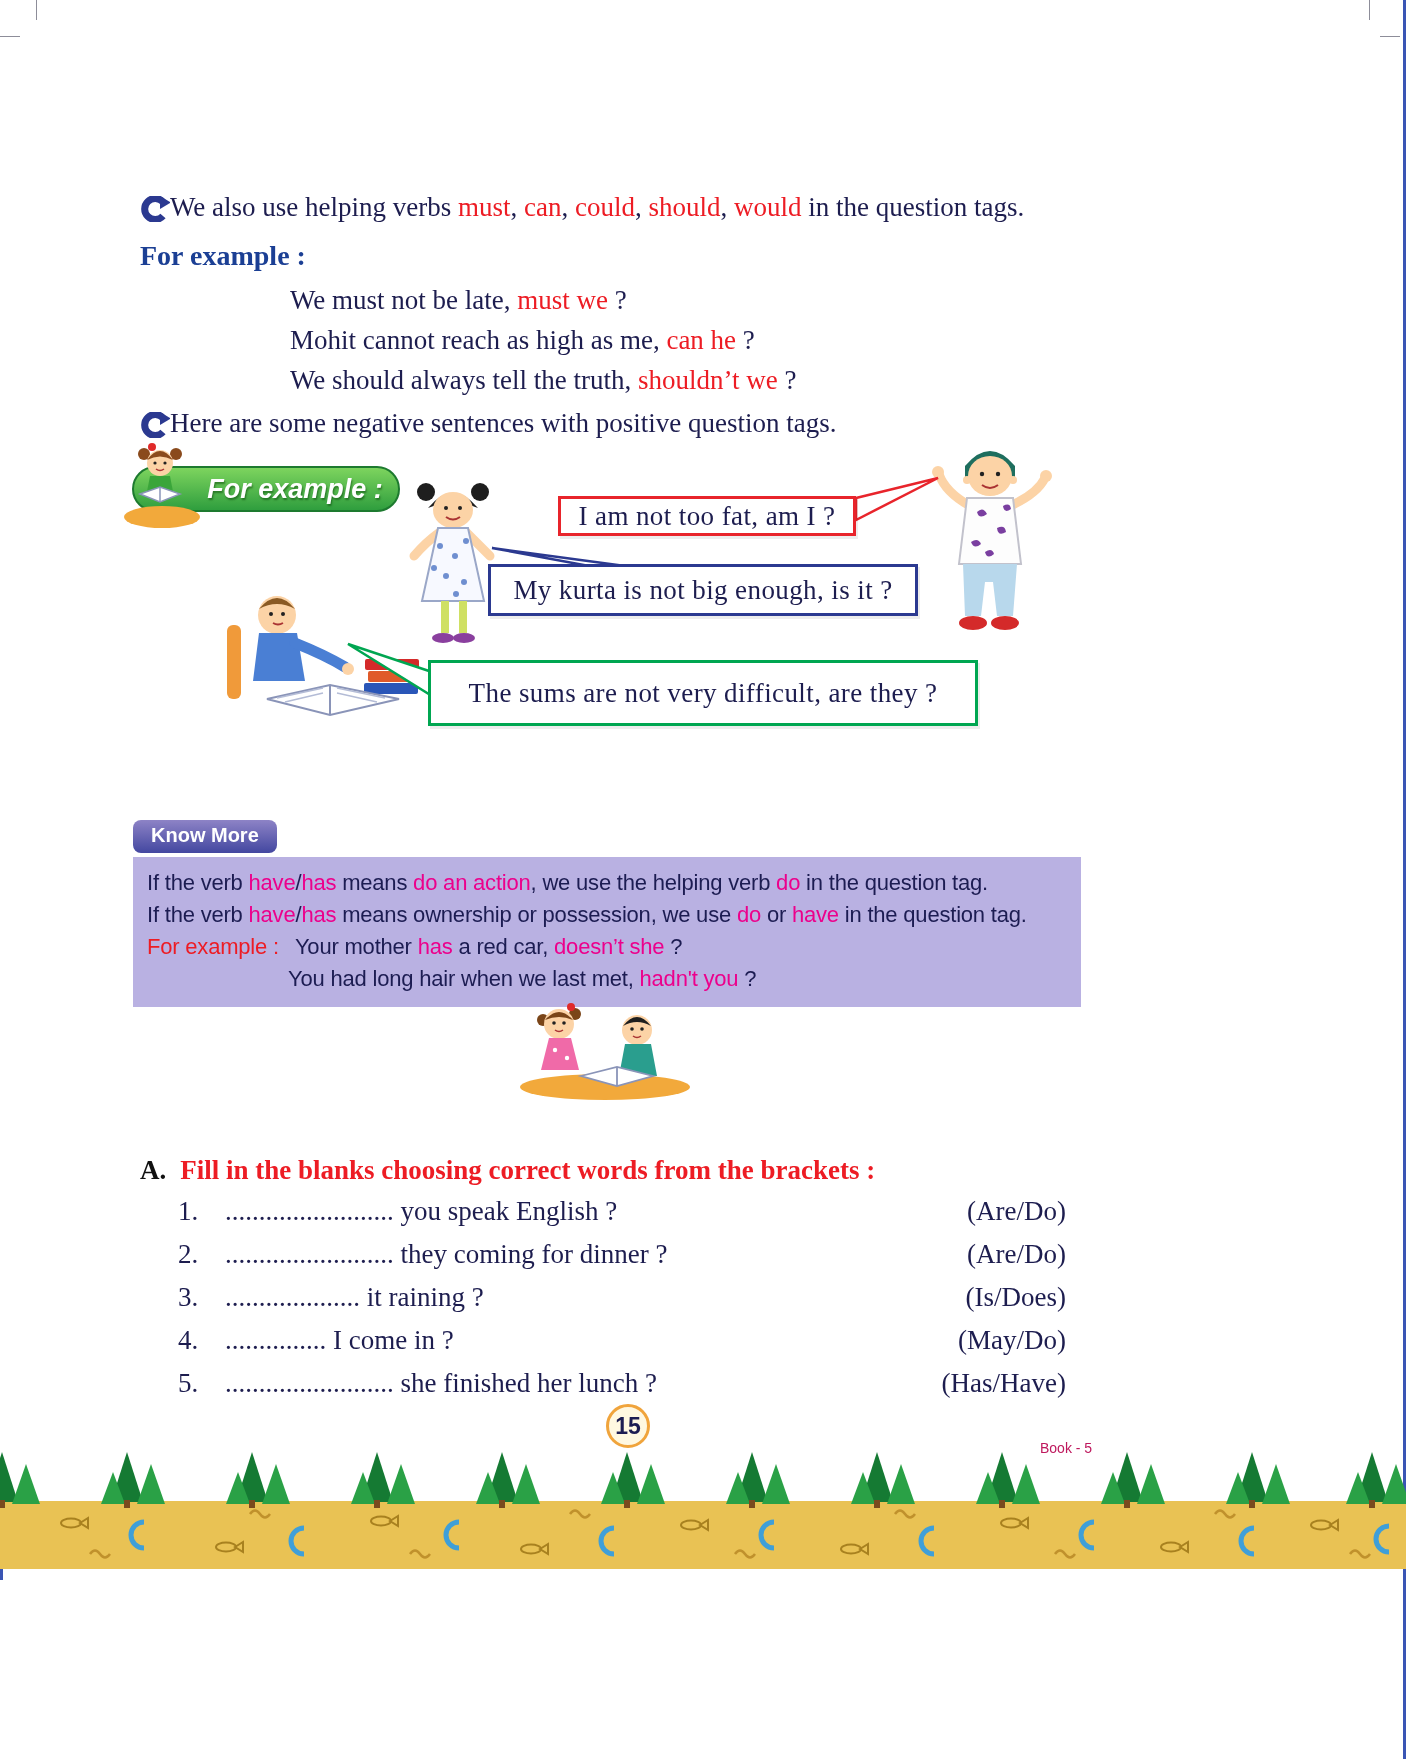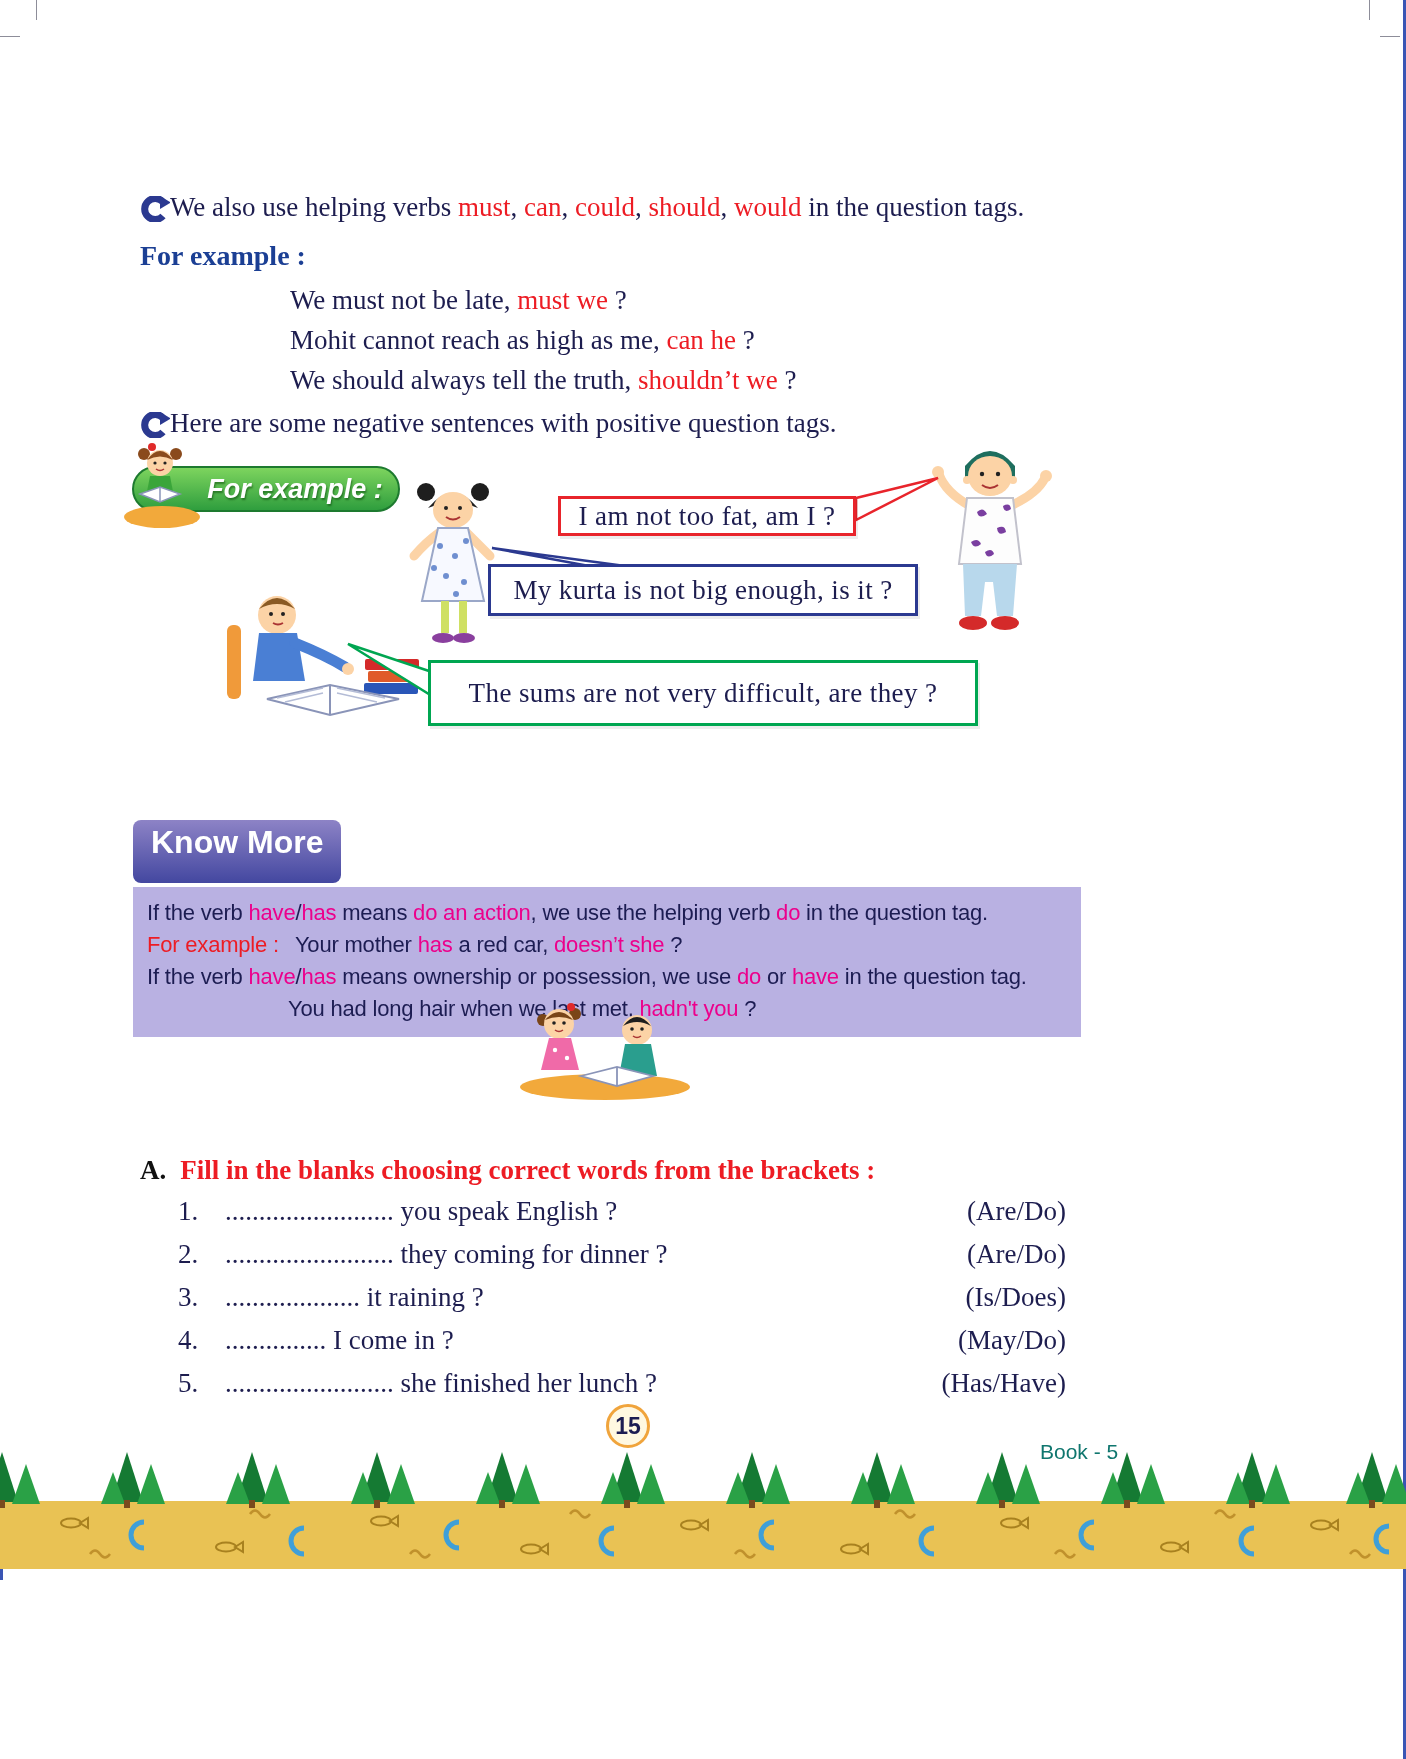--- a/index.html
+++ b/index.html
@@ -54,8 +54,8 @@
   .know-more { position:absolute; left:133px; top:804px; width:948px; }
   .km-badge {
     display:inline-block; background:linear-gradient(180deg,#8d83c6,#4347a0);
-    color:#fff; font-family:"Liberation Sans", sans-serif; font-weight:bold; font-size:32px;
-    padding:4px 18px 22px; border-radius:8px; margin-bottom:4px;margin-top:16px;
+    color:#fff; font-family:"Liberation Sans", sans-serif; font-weight:bold; font-size:20px;
+    padding:4px 18px 6px; border-radius:8px; margin-bottom:4px;margin-top:16px;
   }
   .km-box { background:#b9b1e2; padding:10px 14px 12px; }
   .km-box p {

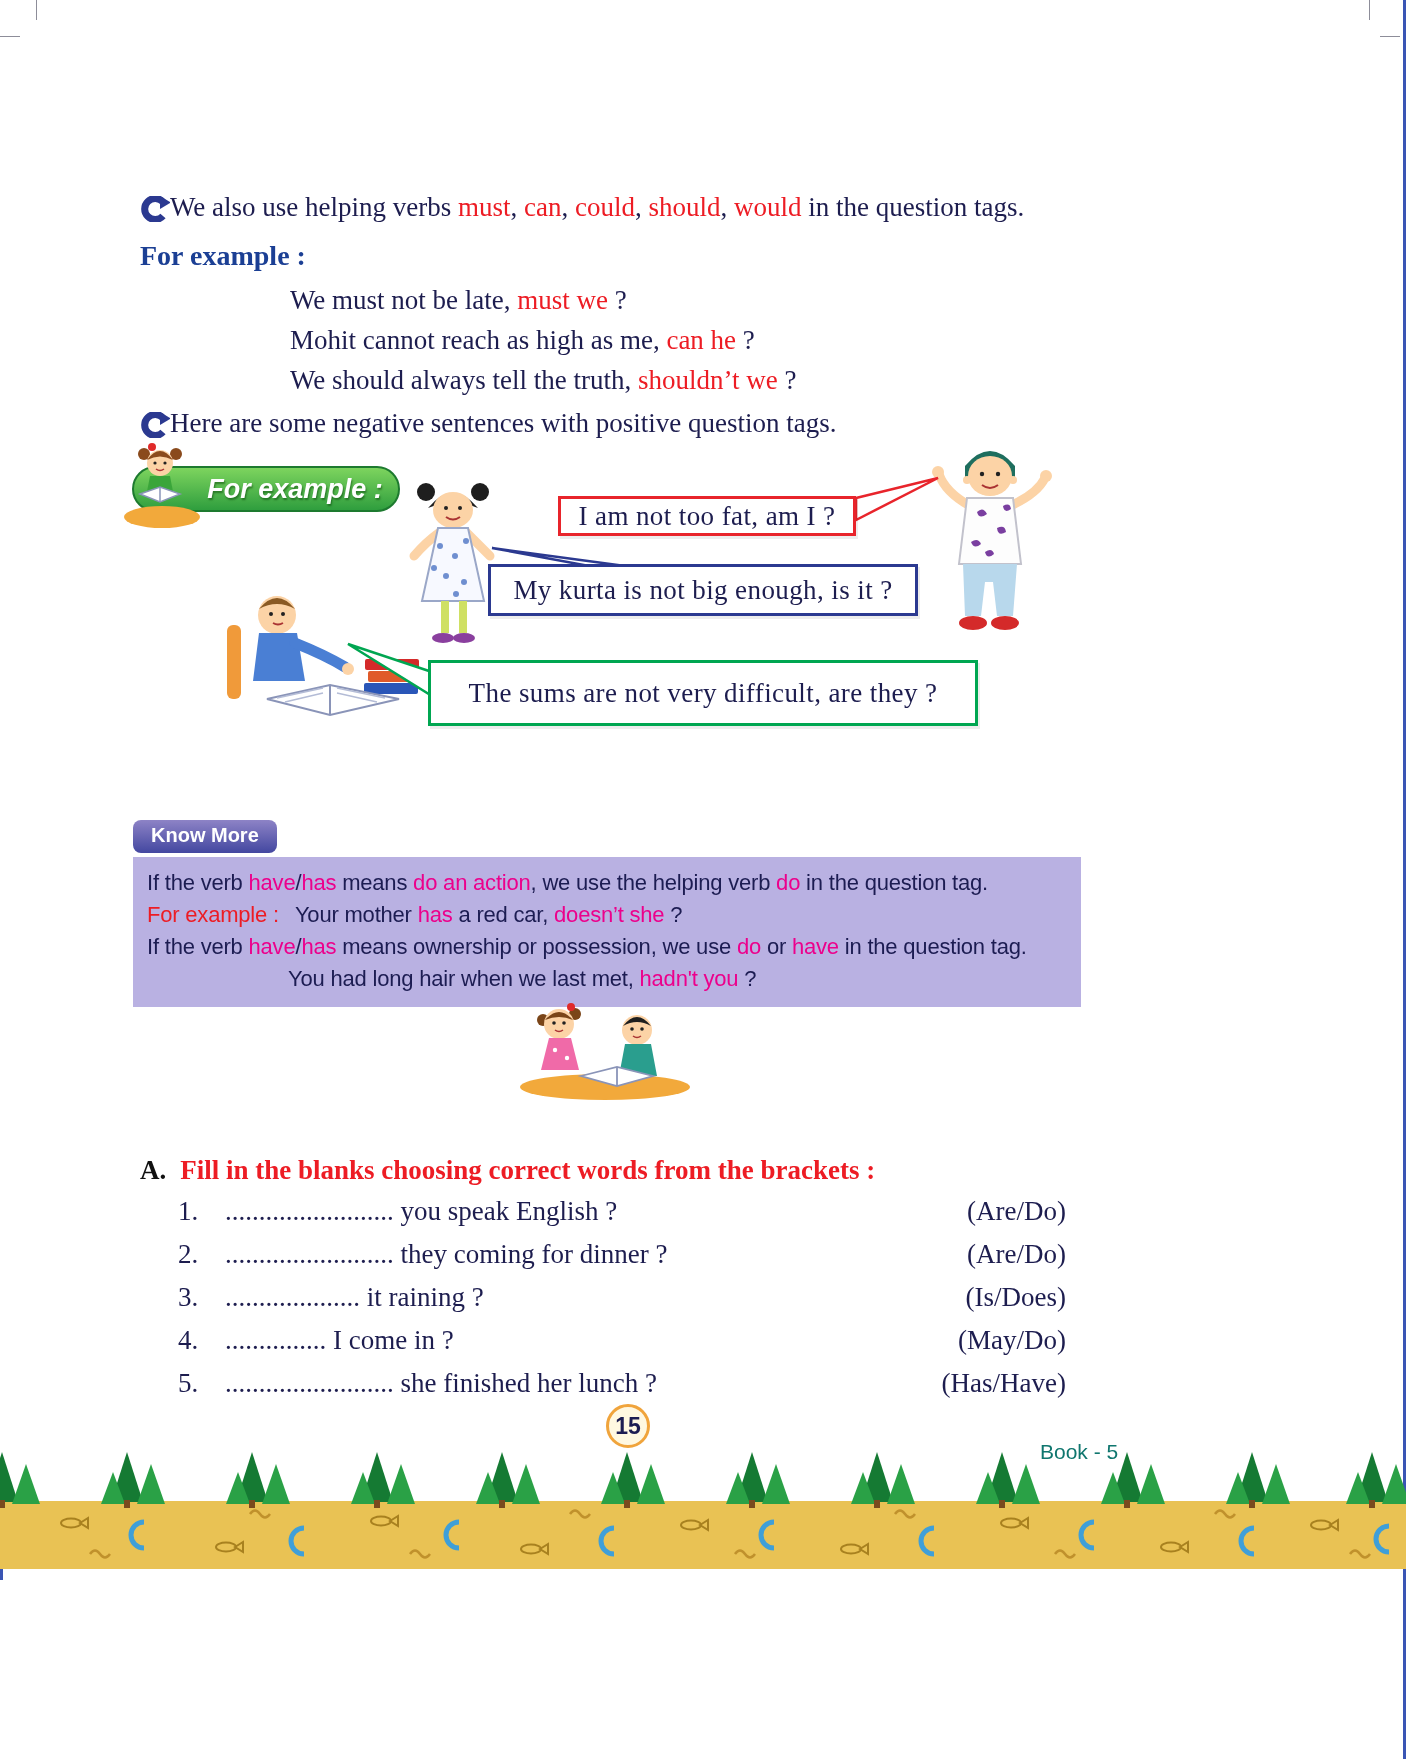--- a/index.html
+++ b/index.html
@@ -244,8 +244,8 @@
     <span class="km-badge">Know More</span>
     <div class="km-box">
       <p><span>If the verb </span><span class="seg-magenta">have</span><span>/</span><span class="seg-magenta">has</span><span> means </span><span class="seg-magenta">do an action</span><span>, we use the helping verb </span><span class="seg-magenta">do</span><span> in the question tag.</span></p>
+      <p><span>If the verb </span><span class="seg-magenta">have</span><span>/</span><span class="seg-magenta">has</span><span> means ownership or possession, we use </span><span class="seg-magenta">do</span><span> or </span><span class="seg-magenta">have</span><span> in the question tag.</span></p>
       <p><span class="km-ex-label">For example :</span><span><span>Your mother </span><span class="seg-magenta">has</span><span> a red car, </span><span class="seg-magenta">doesn’t she</span><span> ?</span></span></p>
-      <p><span>If the verb </span><span class="seg-magenta">have</span><span>/</span><span class="seg-magenta">has</span><span> means ownership or possession, we use </span><span class="seg-magenta">do</span><span> or </span><span class="seg-magenta">have</span><span> in the question tag.</span></p>
       <p class="km-indent"><span>You had long hair when we last met, </span><span class="seg-magenta">hadn't you</span><span> ?</span></p>
     </div>
   </div>

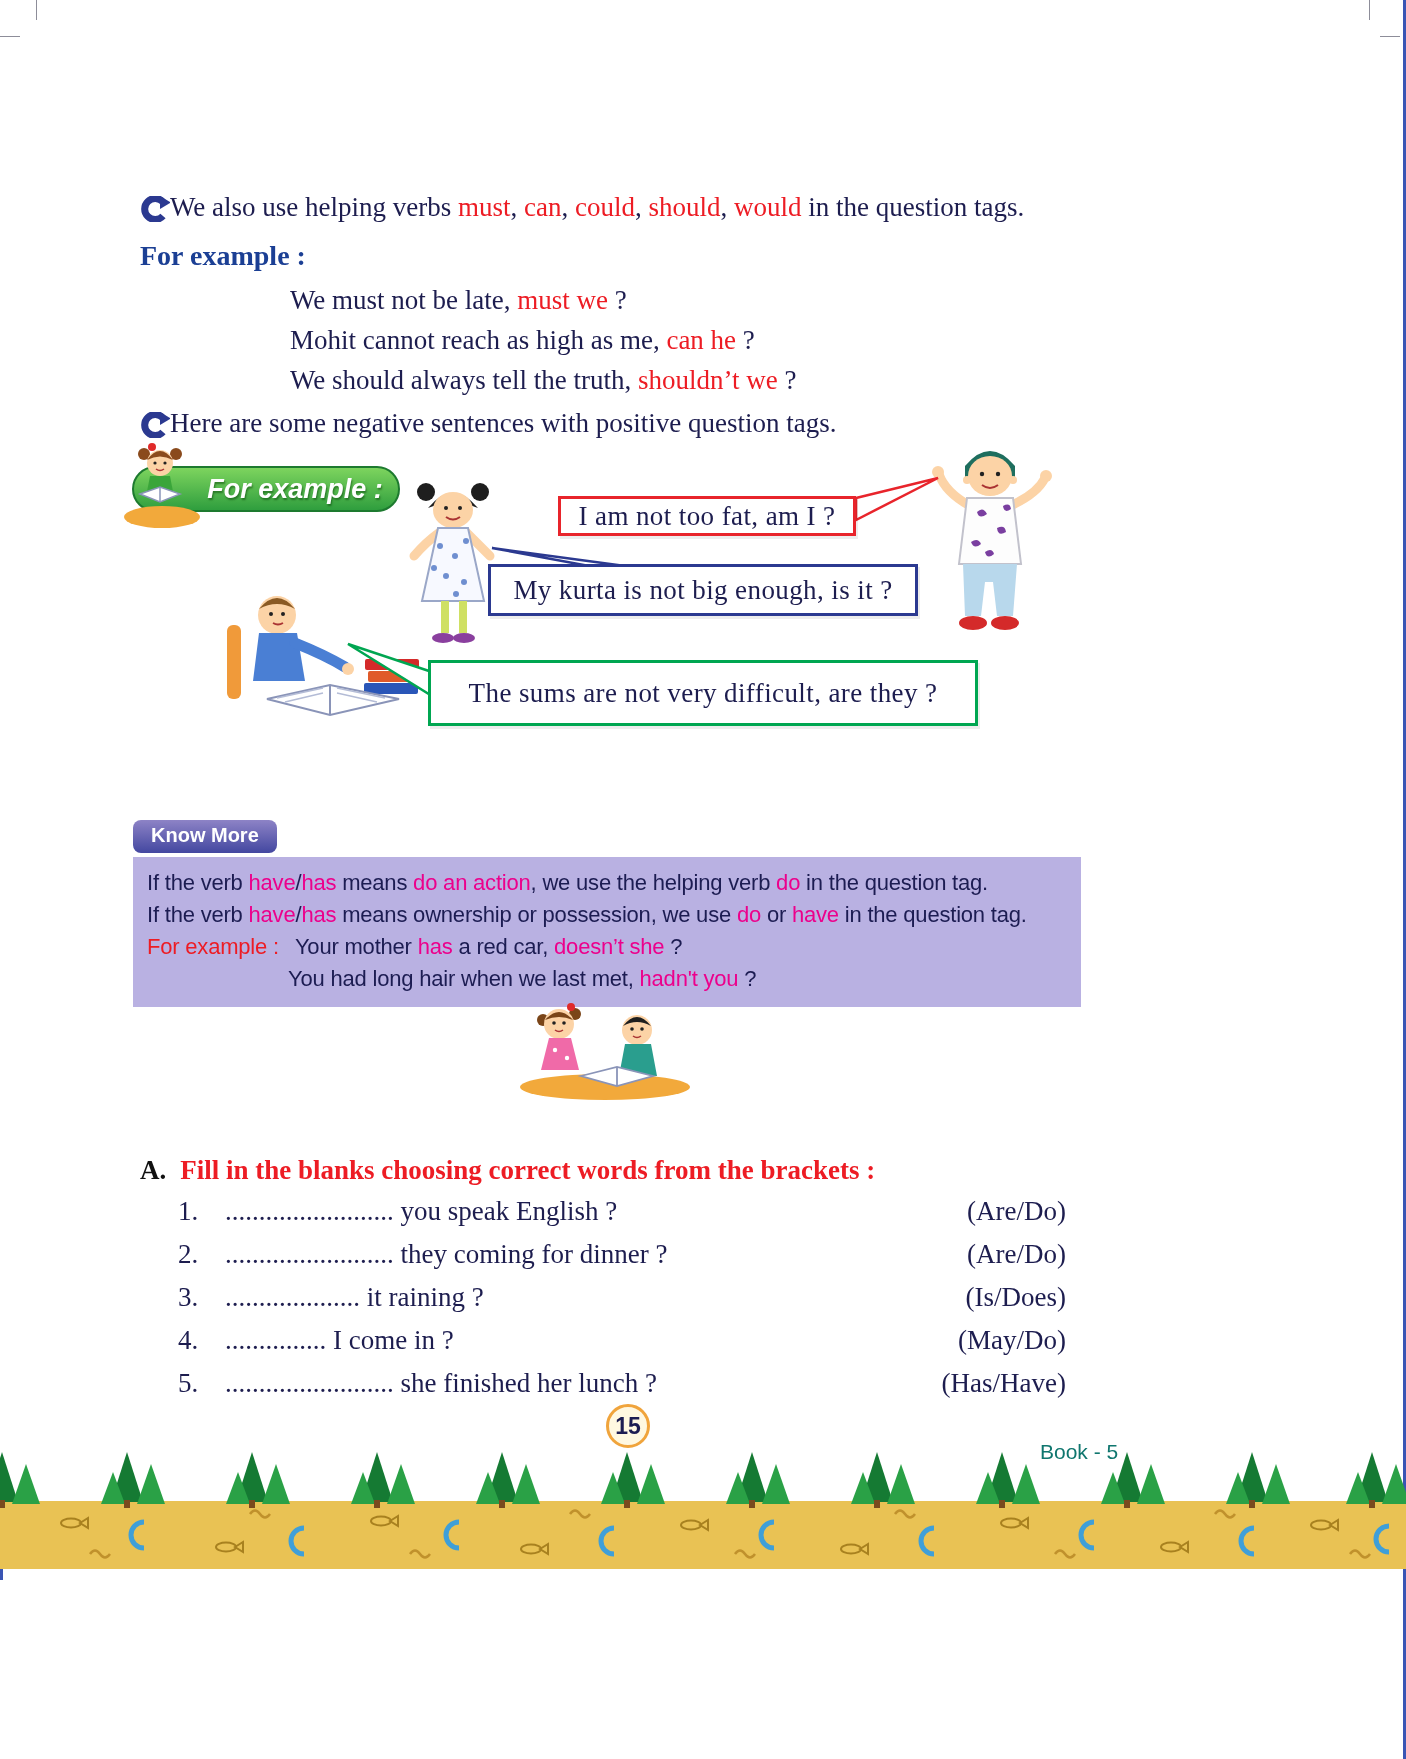--- a/index.html
+++ b/index.html
@@ -98,7 +98,7 @@
   }
   .book-label {
     position:absolute; left:1040px; top:1440px; z-index:5;
-    font-family:"Liberation Sans", sans-serif; font-size:21px; color:#0f766e;
+    font-family:"Liberation Sans", sans-serif; font-size:14px; color:#be185d;
   }
   .footer-art { position:absolute; left:0; top:1446px; }
 </style>

